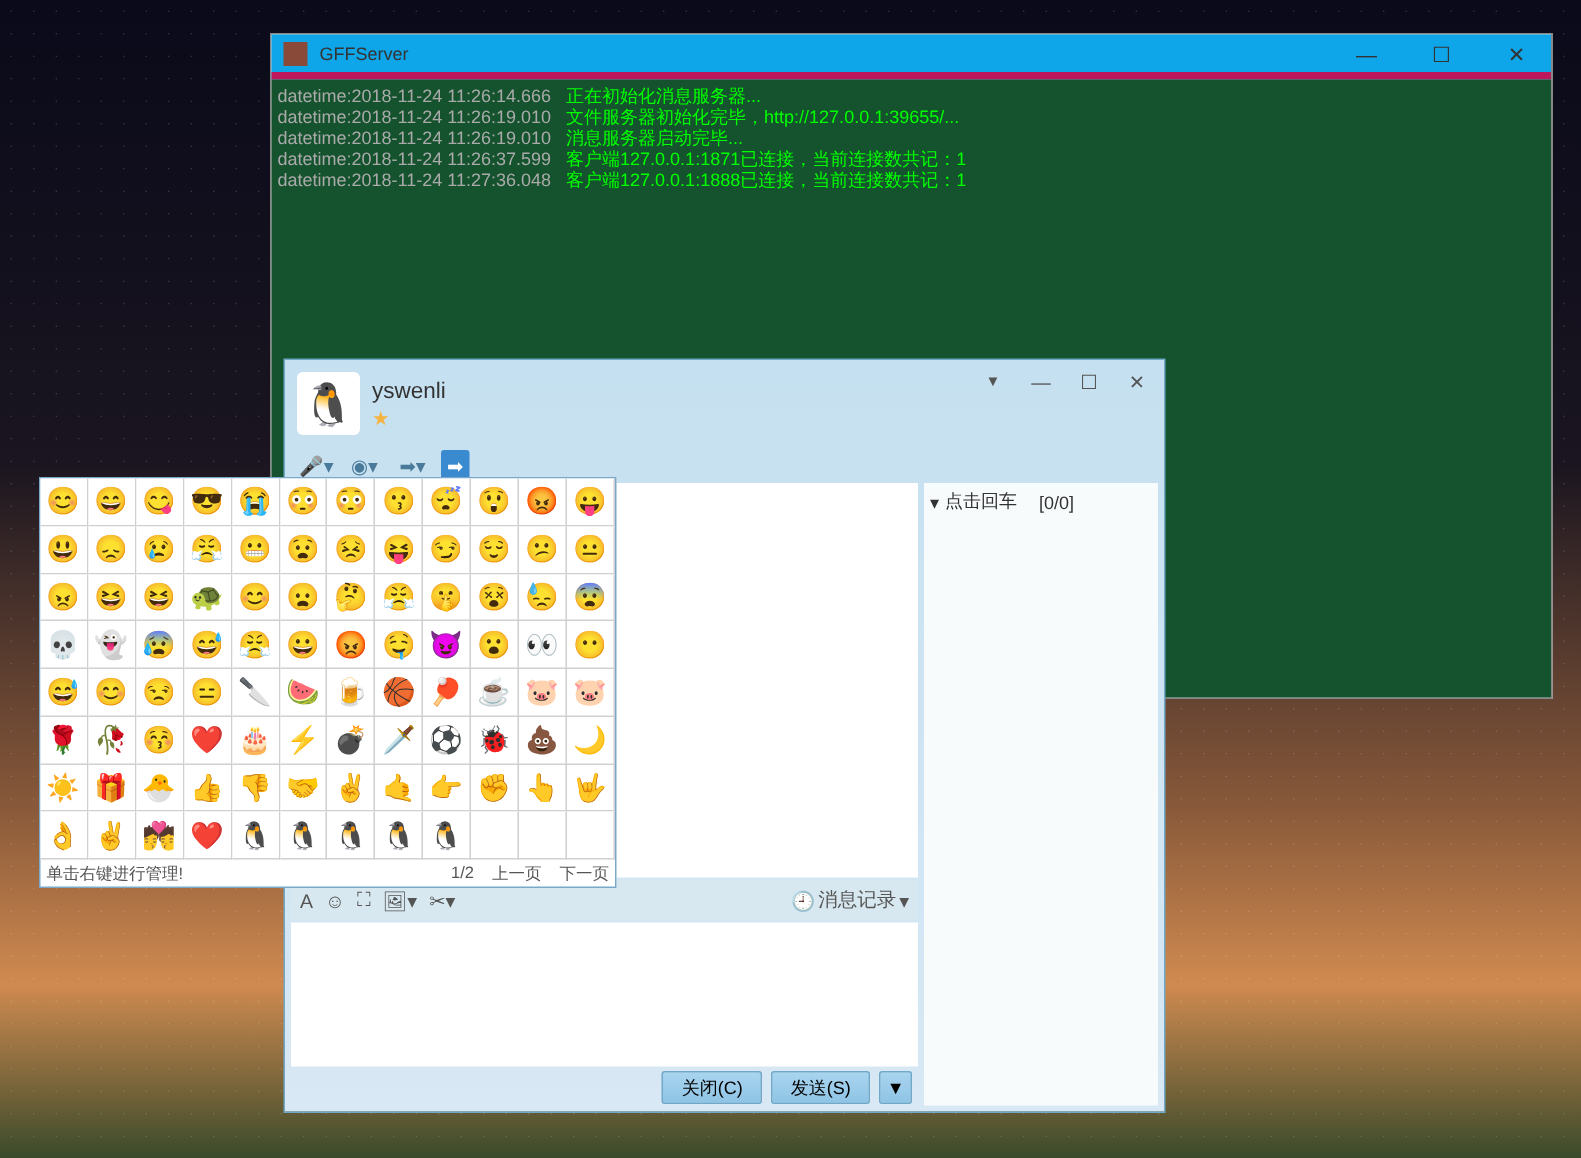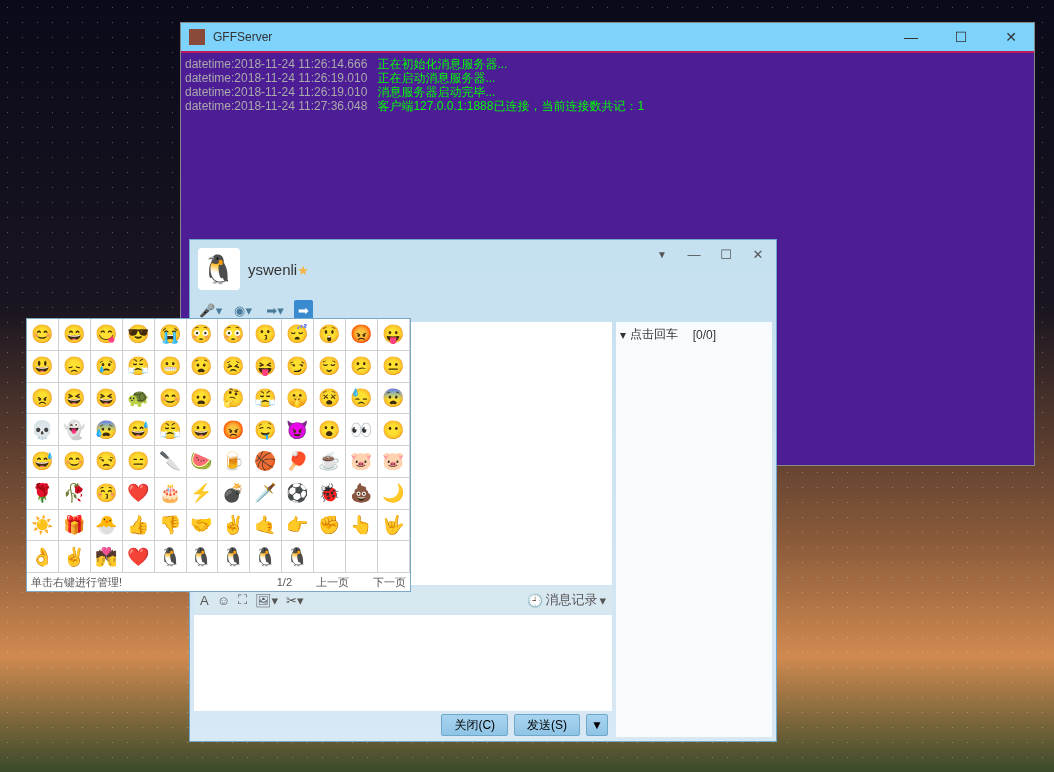--- a/index.html
+++ b/index.html
@@ -8,7 +8,7 @@
 
 
 .console { position: absolute; top: 22px; left: 180px; width: 855px; height: 444px; background: #fff; border: 1px solid #888; z-index: 1; }
-.console-titlebar { height: 30px; background: #7dd3fc; display: flex; align-items: center; padding: 0 8px; border-bottom: 2px solid #be185d; }
+.console-titlebar { height: 30px; background: #0ea5e9; display: flex; align-items: center; padding: 0 8px; border-bottom: 5px solid #be185d; }
 .console-icon { width: 16px; height: 16px; background: #8a4a3a; margin-right: 8px; }
 .console-title { flex: 1; font-size: 12px; color: #333; }
 .console-btns { display: flex; gap: 20px; }

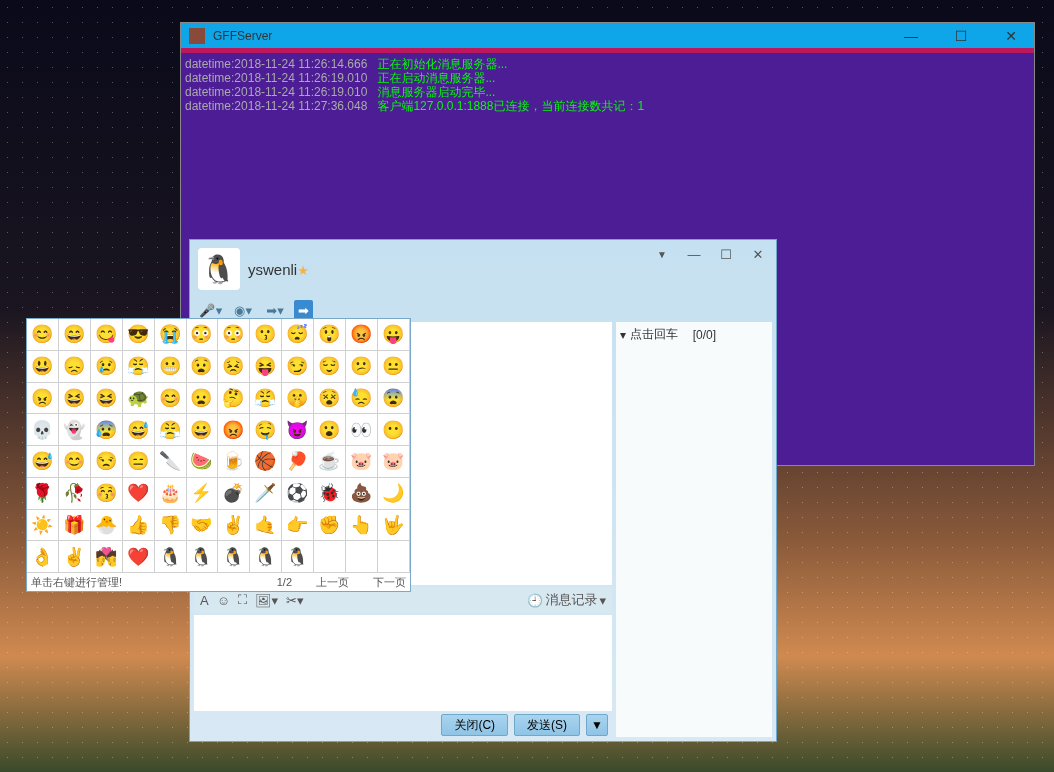--- a/index.html
+++ b/index.html
@@ -13,7 +13,7 @@
 .console-title { flex: 1; font-size: 12px; color: #333; }
 .console-btns { display: flex; gap: 20px; }
 .console-btn { width: 30px; height: 20px; display: flex; align-items: center; justify-content: center; cursor: pointer; font-size: 14px; color: #333; }
-.console-body { height: calc(100% - 30px); background: #4c1d95; color: #0f0; font-family: Consolas, monospace; font-size: 12px; padding: 4px; overflow-y: auto; position: relative; }
+.console-body { height: calc(100% - 30px); background: #14532d; color: #0f0; font-family: Consolas, monospace; font-size: 12px; padding: 4px; overflow-y: auto; position: relative; }
 .console-body::-webkit-scrollbar { width: 16px; }
 .console-body::-webkit-scrollbar-track { background: #f0f0f0; }
 .console-body::-webkit-scrollbar-thumb { background: #ccc; }

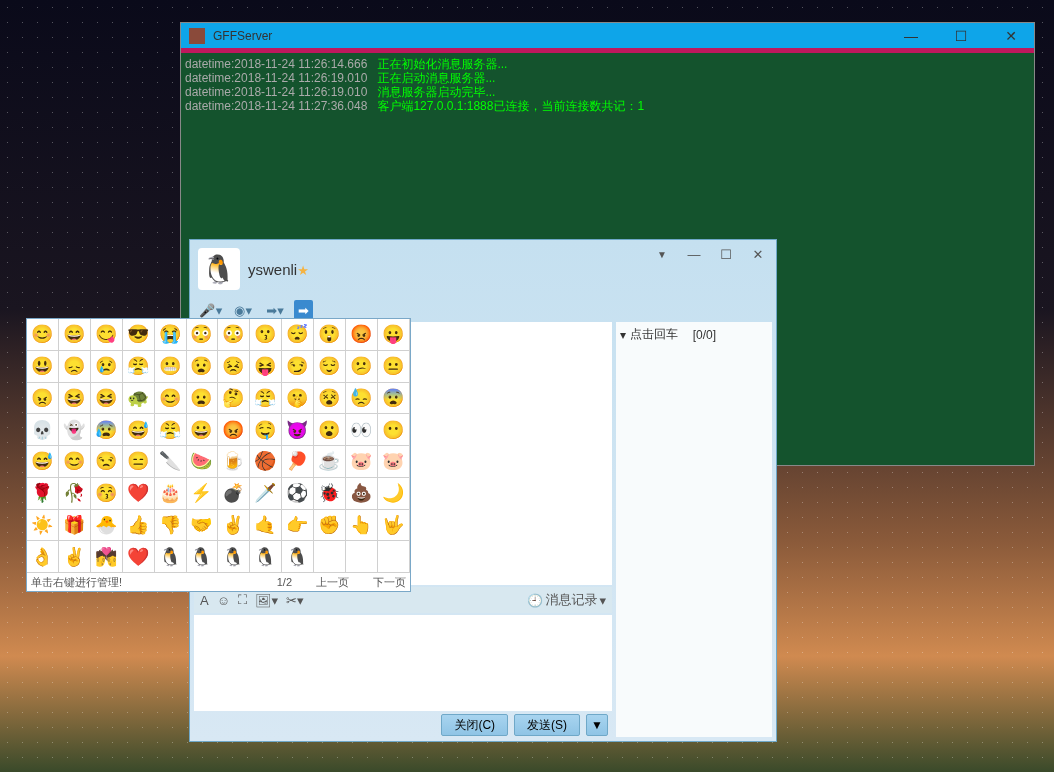--- a/index.html
+++ b/index.html
@@ -70,6 +70,7 @@
   </div>
   <div class="console-body" id="console-body">
       <div class="log-line"><span class="log-dt">datetime:</span><span class="log-ts">2018-11-24 11:26:14.666</span><span class="log-msg">   正在初始化消息服务器...</span></div>
+      <div class="log-line"><span class="log-dt">datetime:</span><span class="log-ts">2018-11-24 11:26:19.010</span><span class="log-msg">   文件服务器初始化完毕，http://127.0.0.1:39655/...</span></div>
       <div class="log-line"><span class="log-dt">datetime:</span><span class="log-ts">2018-11-24 11:26:19.010</span><span class="log-msg">   正在启动消息服务器...</span></div>
       <div class="log-line"><span class="log-dt">datetime:</span><span class="log-ts">2018-11-24 11:26:19.010</span><span class="log-msg">   消息服务器启动完毕...</span></div>
       <div class="log-line"><span class="log-dt">datetime:</span><span class="log-ts">2018-11-24 11:27:36.048</span><span class="log-msg">   客户端127.0.0.1:1888已连接，当前连接数共记：1</span></div>

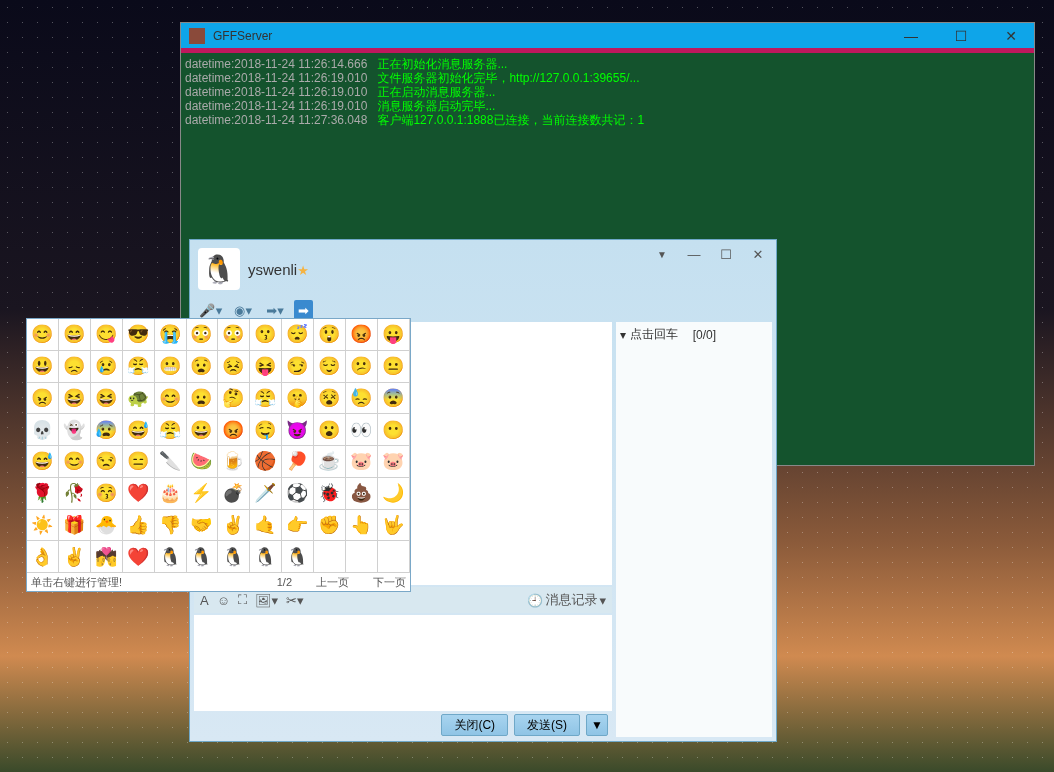--- a/index.html
+++ b/index.html
@@ -71,7 +71,6 @@
   <div class="console-body" id="console-body">
       <div class="log-line"><span class="log-dt">datetime:</span><span class="log-ts">2018-11-24 11:26:14.666</span><span class="log-msg">   正在初始化消息服务器...</span></div>
       <div class="log-line"><span class="log-dt">datetime:</span><span class="log-ts">2018-11-24 11:26:19.010</span><span class="log-msg">   文件服务器初始化完毕，http://127.0.0.1:39655/...</span></div>
-      <div class="log-line"><span class="log-dt">datetime:</span><span class="log-ts">2018-11-24 11:26:19.010</span><span class="log-msg">   正在启动消息服务器...</span></div>
       <div class="log-line"><span class="log-dt">datetime:</span><span class="log-ts">2018-11-24 11:26:19.010</span><span class="log-msg">   消息服务器启动完毕...</span></div>
       <div class="log-line"><span class="log-dt">datetime:</span><span class="log-ts">2018-11-24 11:27:36.048</span><span class="log-msg">   客户端127.0.0.1:1888已连接，当前连接数共记：1</span></div>
     </div>

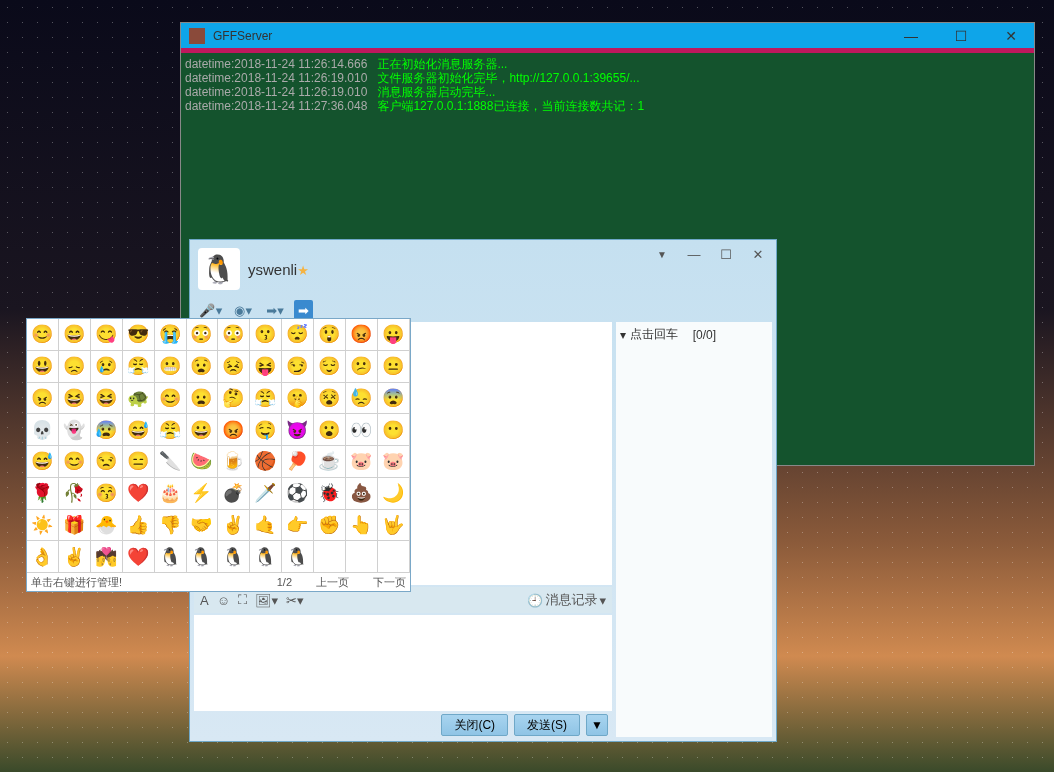--- a/index.html
+++ b/index.html
@@ -72,6 +72,7 @@
       <div class="log-line"><span class="log-dt">datetime:</span><span class="log-ts">2018-11-24 11:26:14.666</span><span class="log-msg">   正在初始化消息服务器...</span></div>
       <div class="log-line"><span class="log-dt">datetime:</span><span class="log-ts">2018-11-24 11:26:19.010</span><span class="log-msg">   文件服务器初始化完毕，http://127.0.0.1:39655/...</span></div>
       <div class="log-line"><span class="log-dt">datetime:</span><span class="log-ts">2018-11-24 11:26:19.010</span><span class="log-msg">   消息服务器启动完毕...</span></div>
+      <div class="log-line"><span class="log-dt">datetime:</span><span class="log-ts">2018-11-24 11:26:37.599</span><span class="log-msg">   客户端127.0.0.1:1871已连接，当前连接数共记：1</span></div>
       <div class="log-line"><span class="log-dt">datetime:</span><span class="log-ts">2018-11-24 11:27:36.048</span><span class="log-msg">   客户端127.0.0.1:1888已连接，当前连接数共记：1</span></div>
     </div>
 </div>

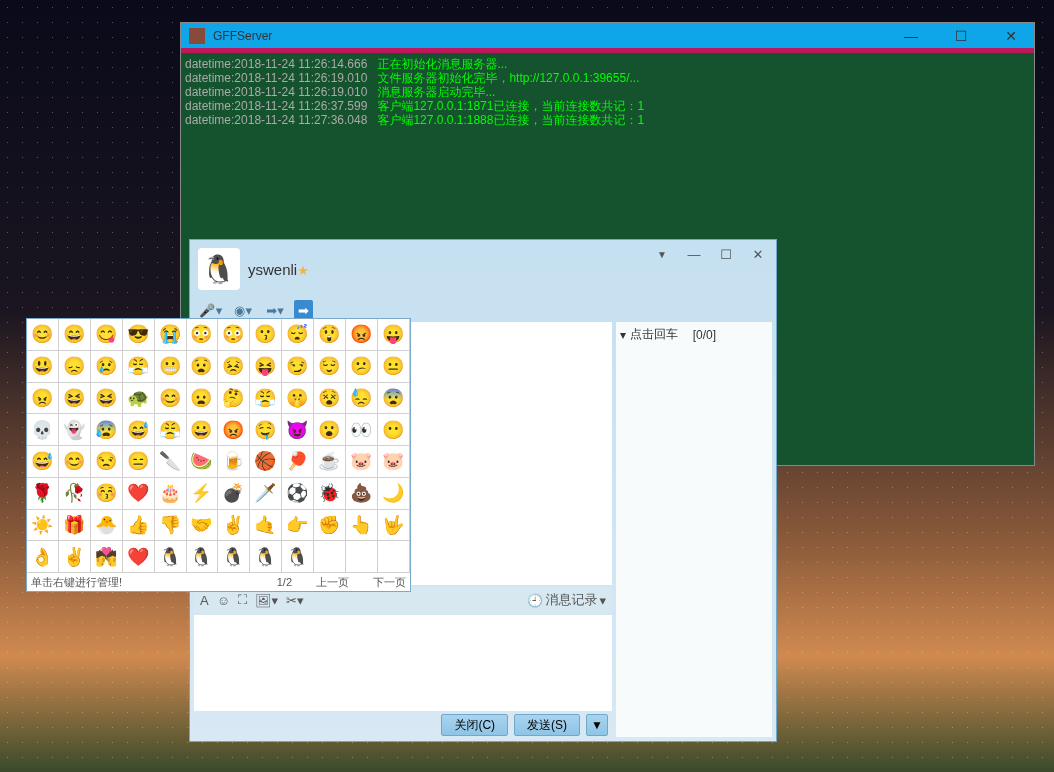--- a/index.html
+++ b/index.html
@@ -86,7 +86,7 @@
   </div>
   <div class="chat-titlebar">
     <div class="chat-avatar">🐧</div>
-    <div style="display:flex;flex-direction:row">
+    <div style="display:flex;flex-direction:column">
       <div class="chat-name">yswenli</div>
       <div class="chat-star">★</div>
     </div>

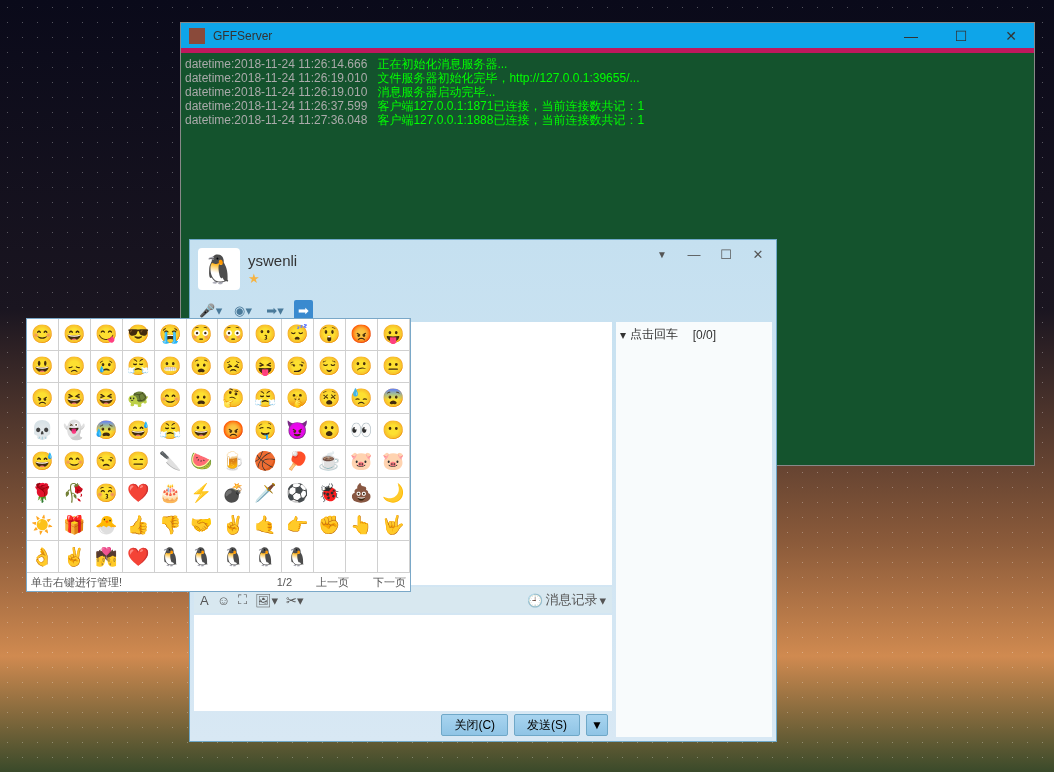--- a/index.html
+++ b/index.html
@@ -51,7 +51,7 @@
 .emoji { position: absolute; top: 318px; left: 26px; width: 385px; height: 274px; background: #fff; border: 1px solid #7aa8c8; z-index: 3; display: flex; flex-direction: column; }
 .emoji-grid { flex: 1; display: grid; grid-template-columns: repeat(12, 1fr); grid-template-rows: repeat(8, 1fr); }
 .emoji-cell { border-right: 1px solid #d0d0d0; border-bottom: 1px solid #d0d0d0; display: flex; align-items: center; justify-content: center; font-size: 18px; cursor: pointer; background: #fff; }
-.emoji-footer { height: 18px; display: flex; align-items: center; font-size: 11px; padding: 0 4px; color: #555; gap: 24px; }
+.emoji-footer { height: 18px; display: flex; align-items: center; font-size: 11px; padding: 0 4px; color: #555; gap: 12px; }
 .emoji-footer .spacer { flex: 1; }
 .emoji-page { cursor: pointer; }
 </style>

